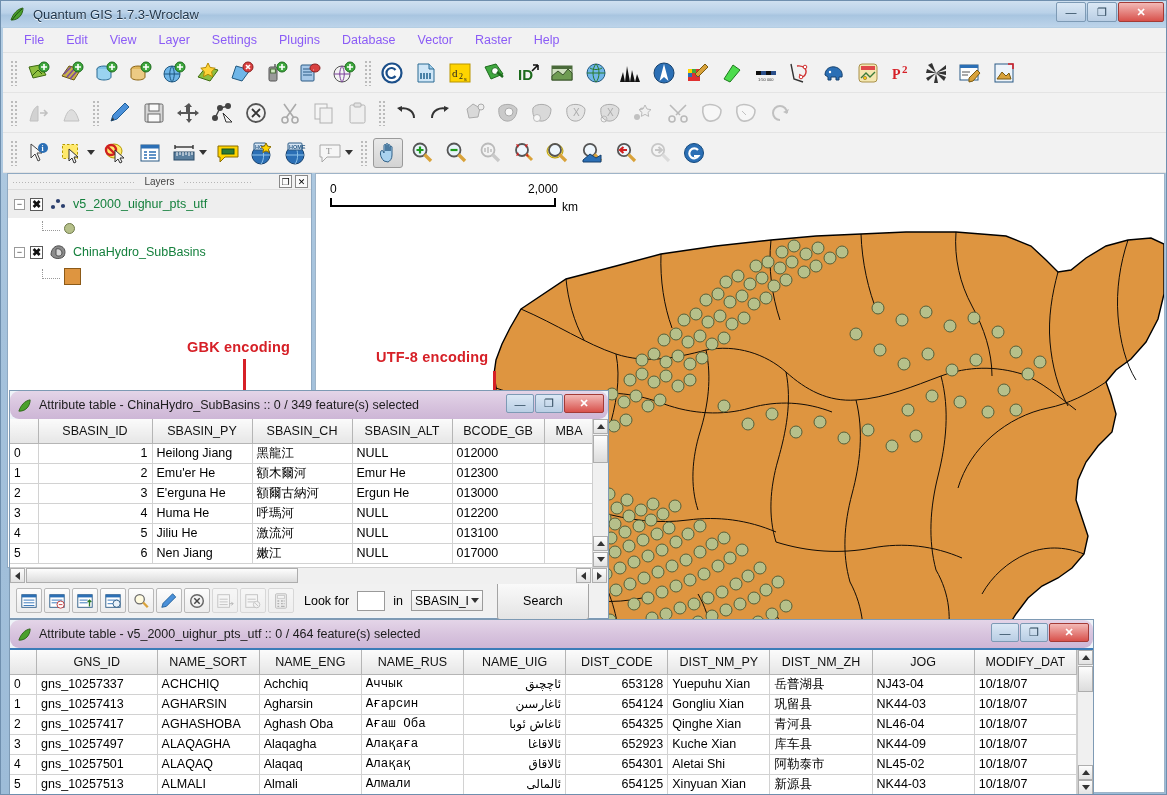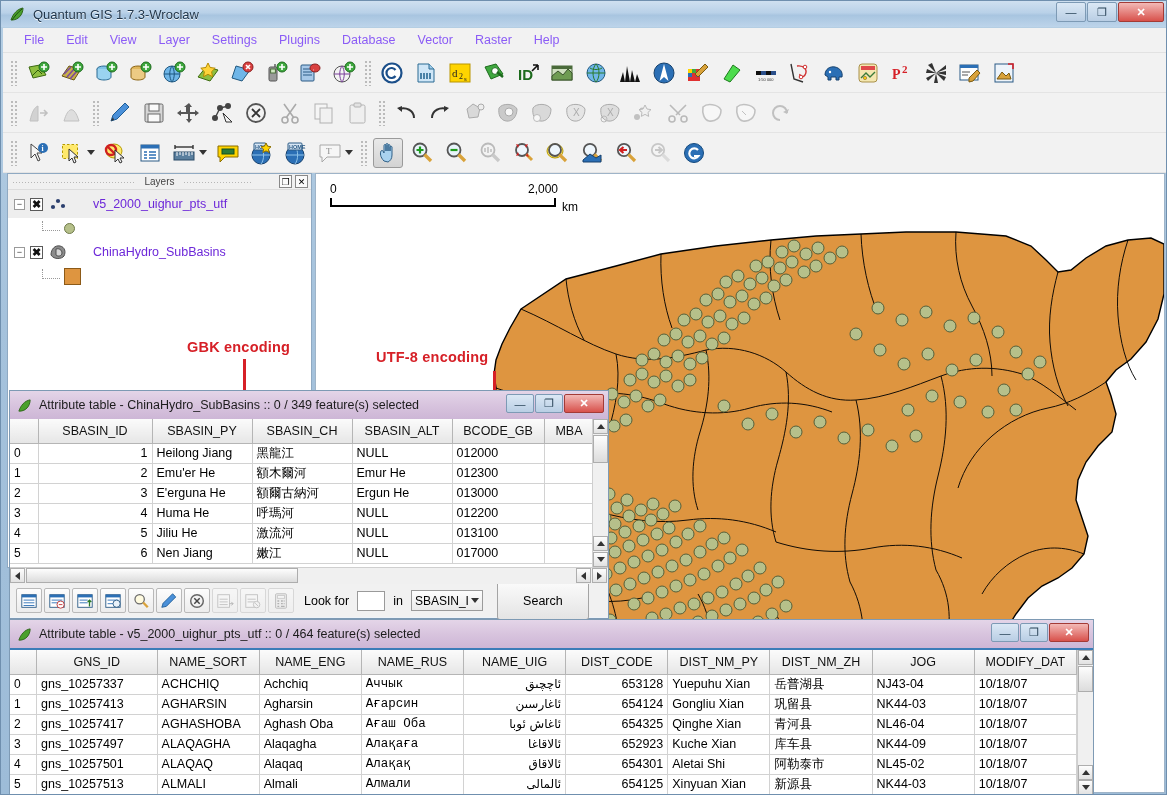--- a/index.html
+++ b/index.html
@@ -122,7 +122,7 @@
     font-size:11px;line-height:1;color:#111;font-weight:bold;margin-right:6px;
   }
   .lr-icon{ width:18px;height:18px; margin-right:6px; }
-  .lr-name{ font-size:12.5px; color:#6d28d9;margin-left:20px; }
+  .lr-name{ font-size:12.5px; color:#15803d; }
   .layer-sym{ padding-left:34px; display:flex; align-items:center; height:20px; }
   .layer-sym .dashline{
     width:18px;height:10px;border-left:1px dotted #999;border-bottom:1px dotted #999;

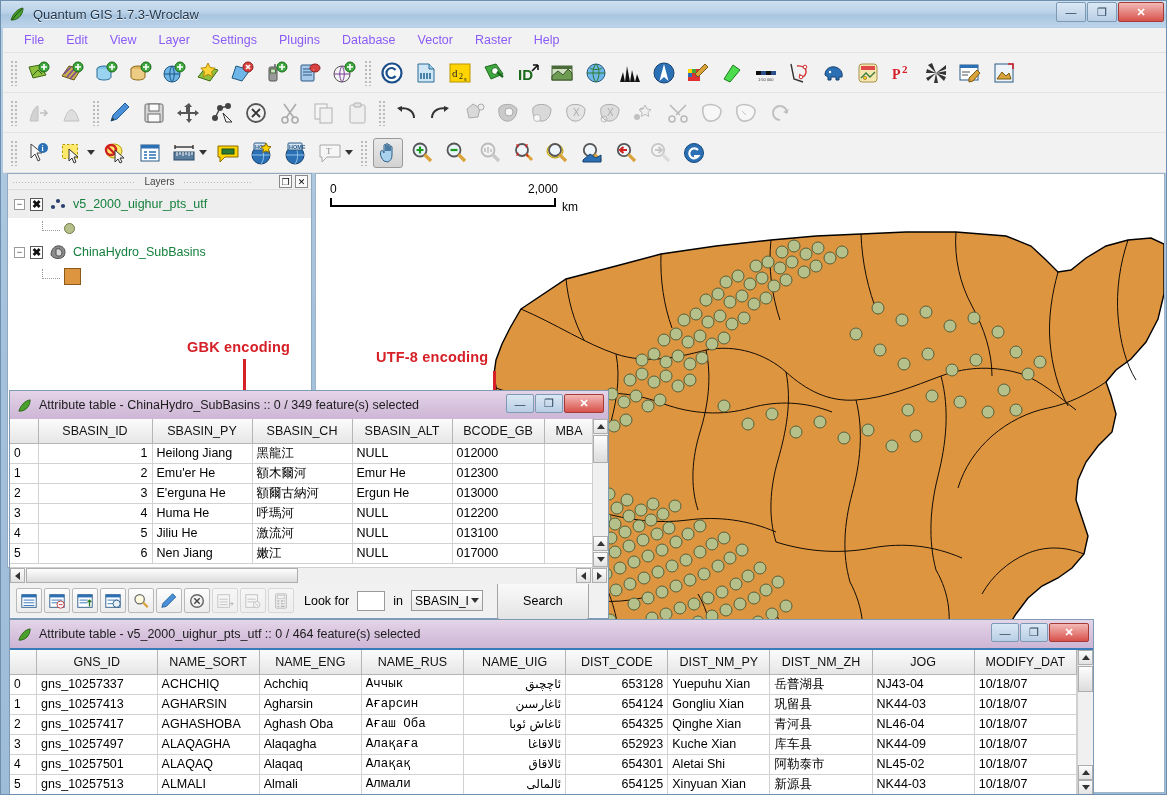--- a/index.html
+++ b/index.html
@@ -158,7 +158,7 @@
   .attr-tb{
     height:28px;
     background:linear-gradient(to bottom,#e4d5e8 0%,#d8c4de 50%,#cdb6d6 100%);
-    display:flex;align-items:center; position:relative;
+    display:flex;align-items:center; position:relative;border-radius:9px;
   }
   .attr-tb .t-icon{ margin-left:7px; width:15px;height:15px; }
   .attr-tb .t-text{ margin-left:7px; font-size:12.5px; color:#1c1c1c; }

